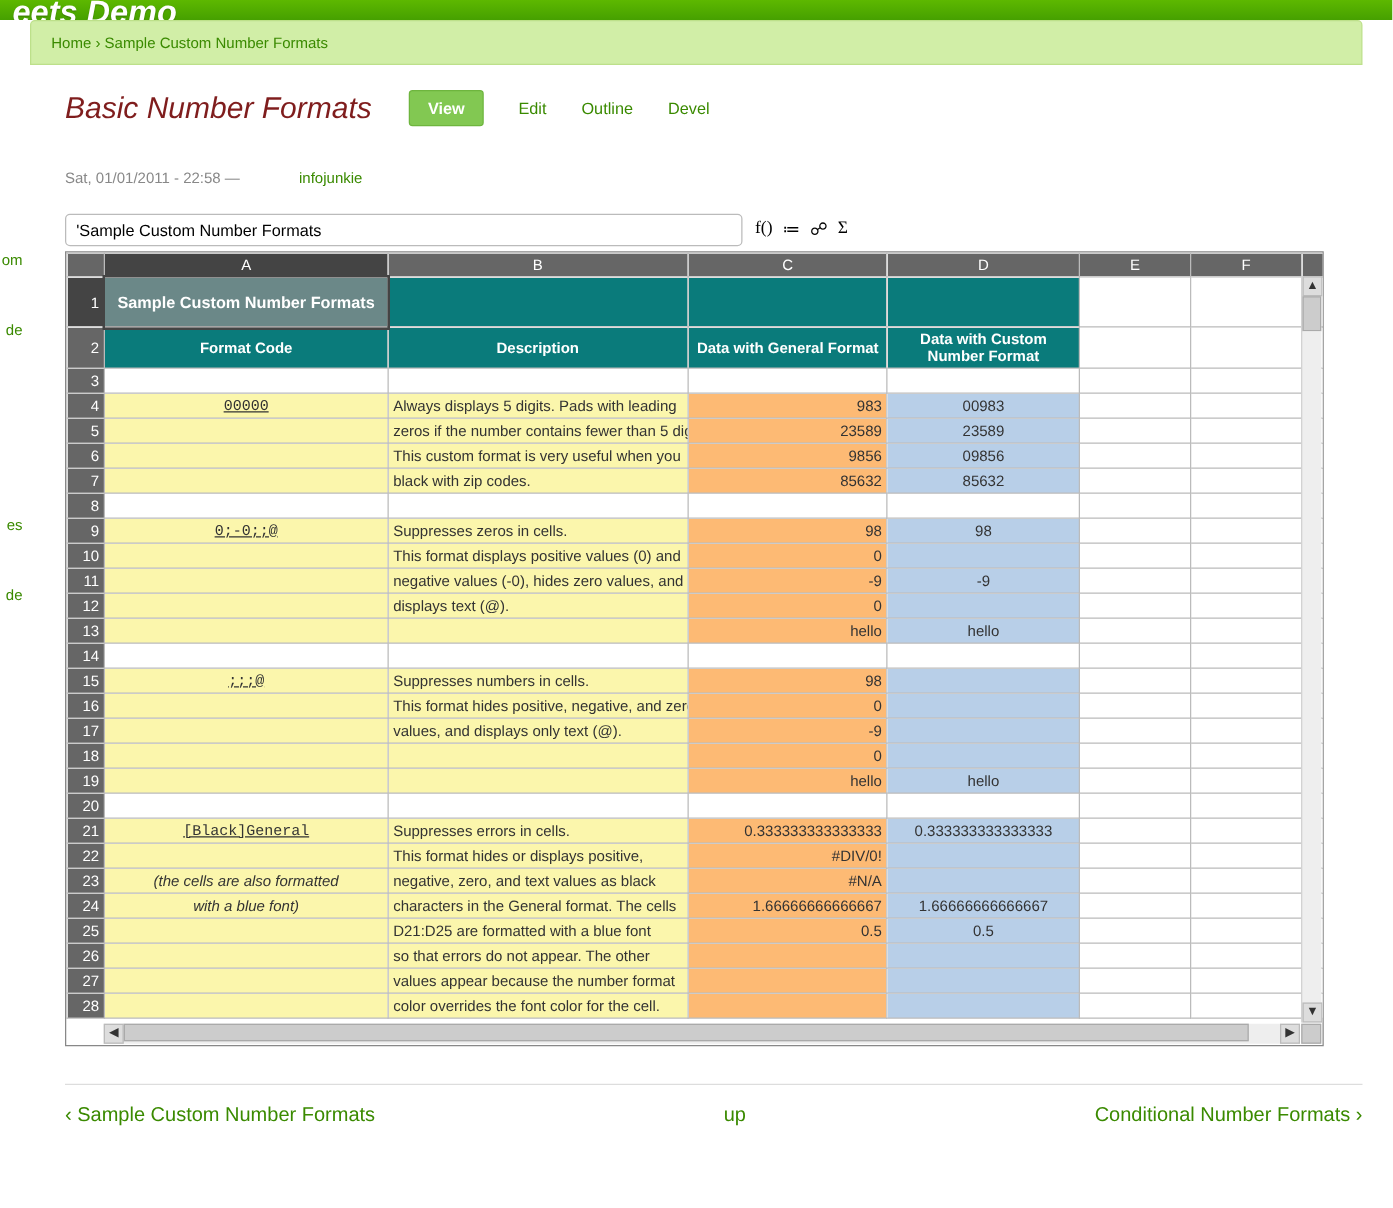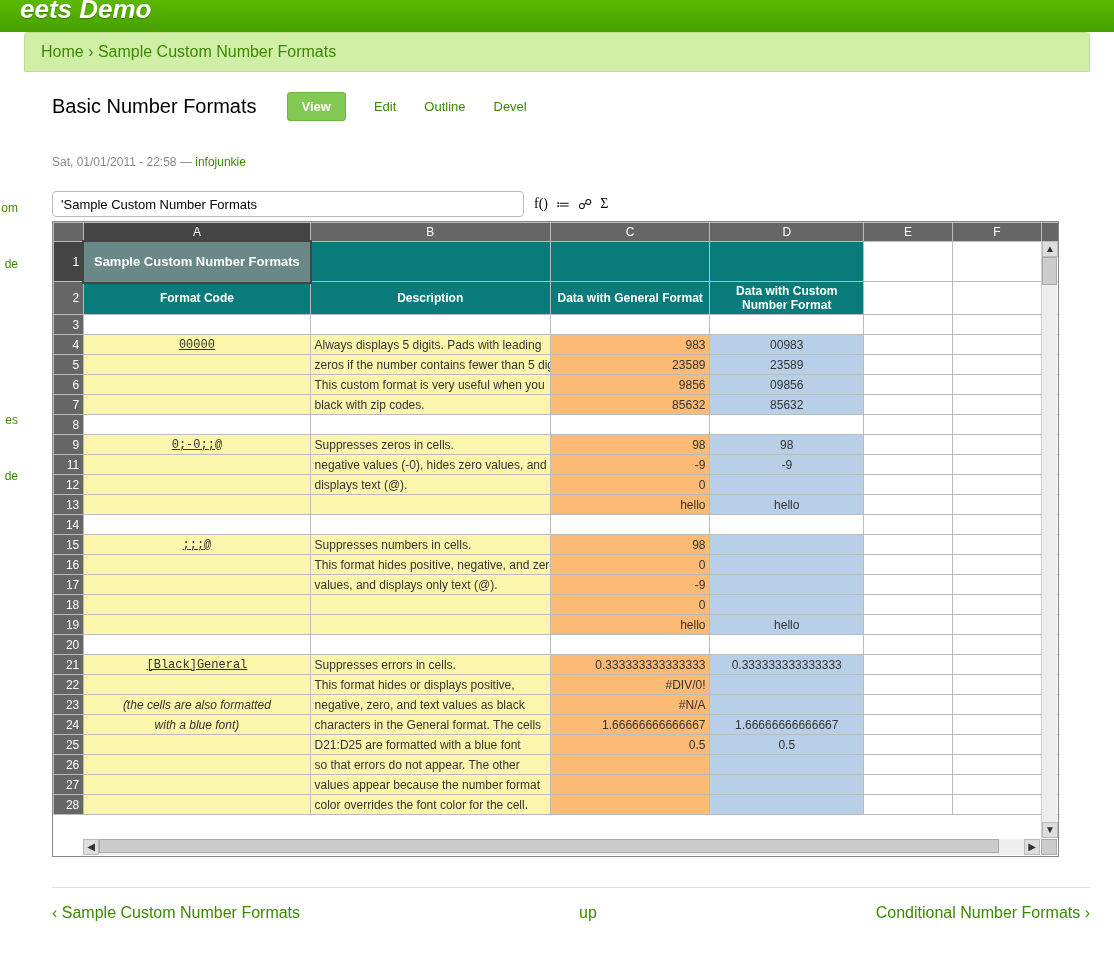--- a/index.html
+++ b/index.html
@@ -15,12 +15,12 @@
   }
   .header-band {
     background: linear-gradient(to bottom, #5db800, #46a000);
-    height: 32px;
+    height: 16px;
     color: #fff;
     font-size: 26px;
     font-weight: bold;
     font-style: italic;
-    padding-left: 20px;
+    padding-left: 10px;
     line-height: 18px;
     text-shadow: 0 1px 1px rgba(0,0,0,0.3);
     overflow: hidden;

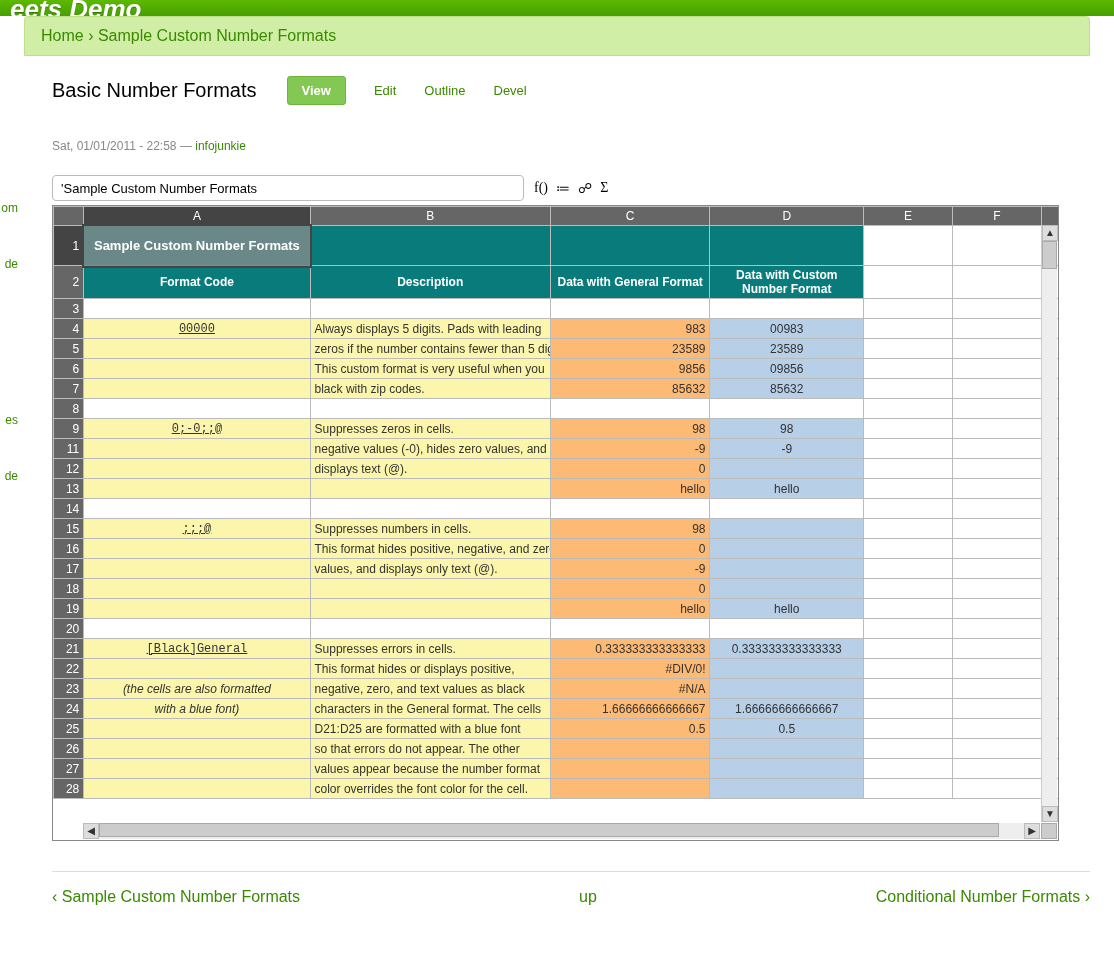--- a/index.html
+++ b/index.html
@@ -34,7 +34,7 @@
     border: 1px solid #bde08a;
     border-radius: 4px 4px 0 0;
     padding: 10px 16px;
-    font-size: 16px;
+    font-size: 12px;
     color: #3a8a00;
   }
   .breadcrumb a { color: #3a8a00; text-decoration: none; }

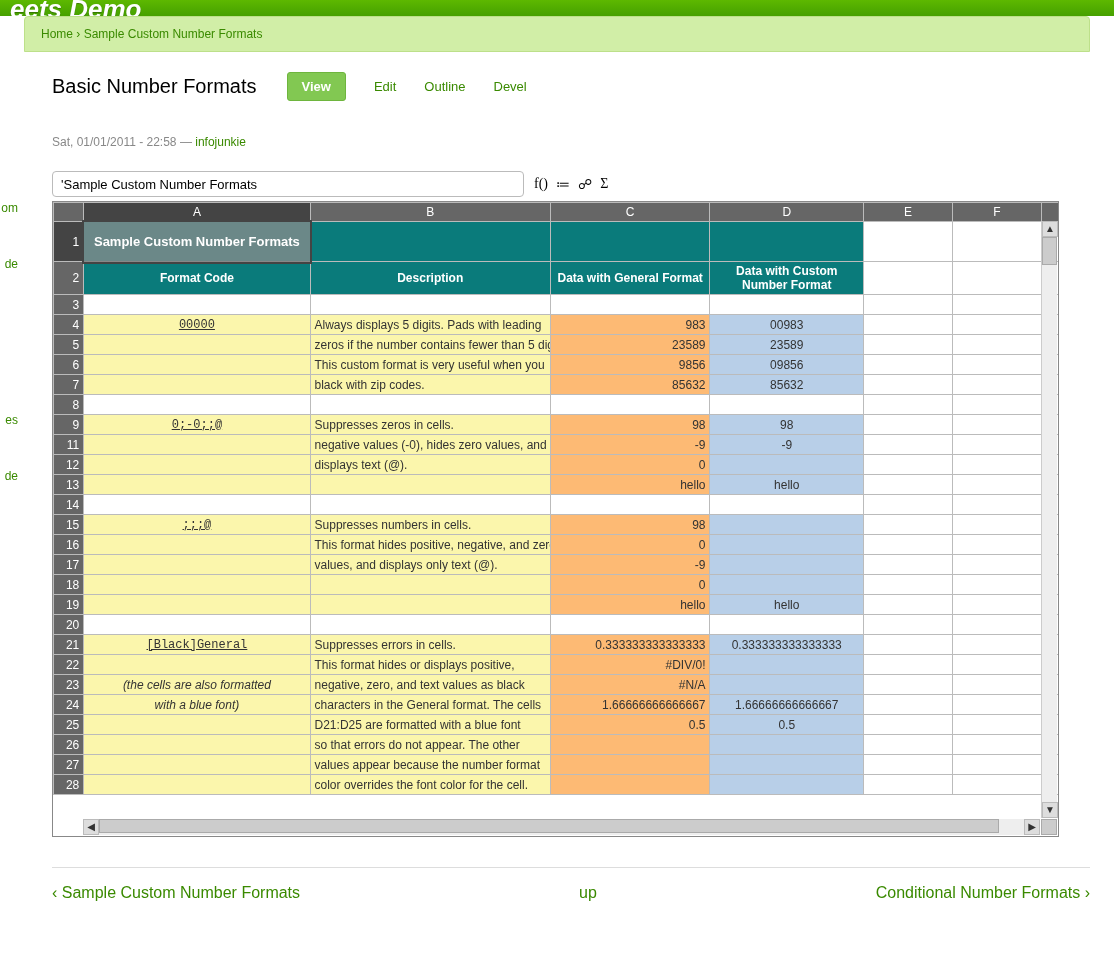--- a/index.html
+++ b/index.html
@@ -59,9 +59,10 @@
     margin-bottom: 34px;
   }
   h1 {
-    font-size: 20px;
+    font-size: 24px;
     font-weight: normal;
-    color: #000000;
+    color: #7f1d1d;
+    font-style: italic;
   }
   .view-tabs { display: flex; gap: 28px; align-items: center; }
   .view-tabs .tab {

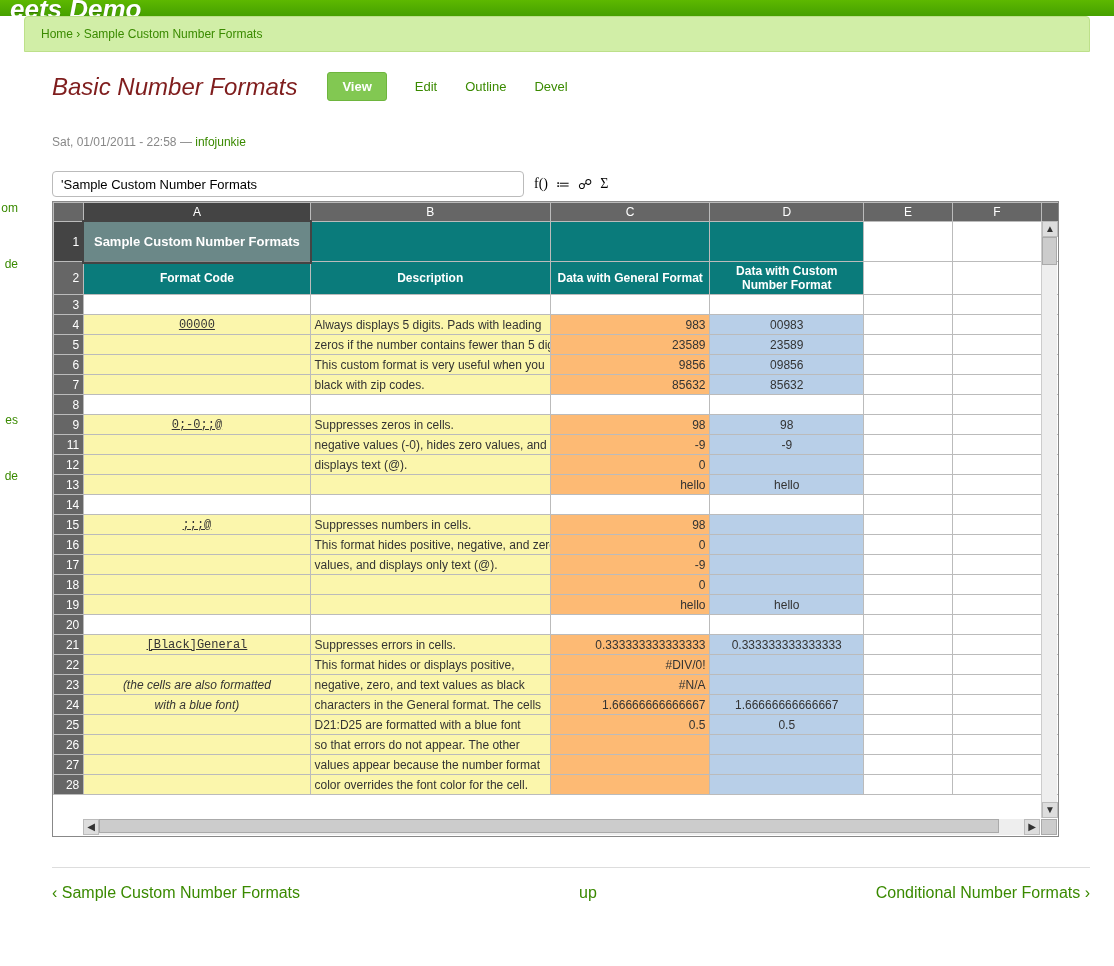--- a/index.html
+++ b/index.html
@@ -83,7 +83,7 @@
     font-size: 12px;
     margin-bottom: 22px;
   }
-  .meta a { color: #3a8a00; text-decoration: none; }
+  .meta a { color: #3a8a00; text-decoration: none; margin-left: 44px; }
   .formula-row {
     display: flex;
     align-items: center;

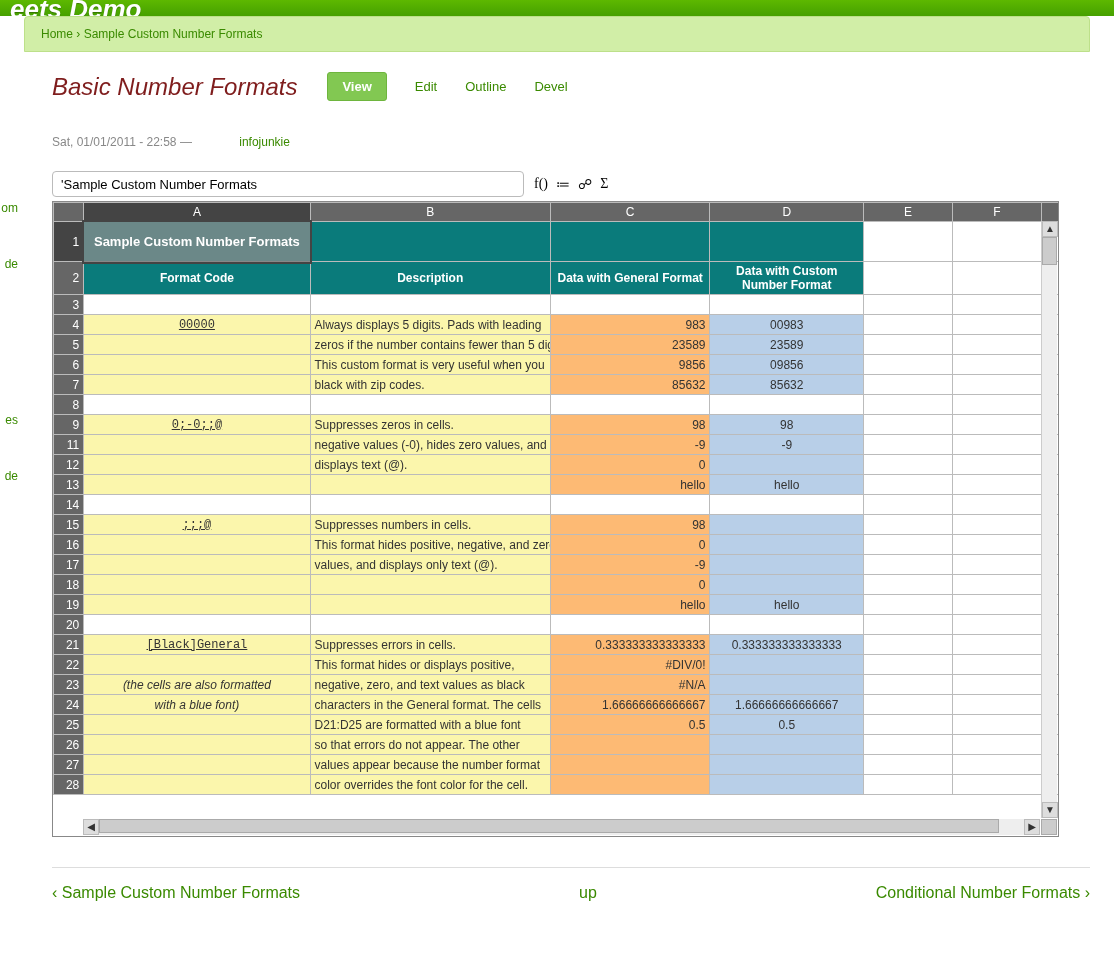--- a/index.html
+++ b/index.html
@@ -91,7 +91,7 @@
     margin-bottom: 4px;
   }
   .formula-input {
-    width: 472px;
+    width: 542px;
     height: 26px;
     border: 1px solid #bbb;
     border-radius: 4px;

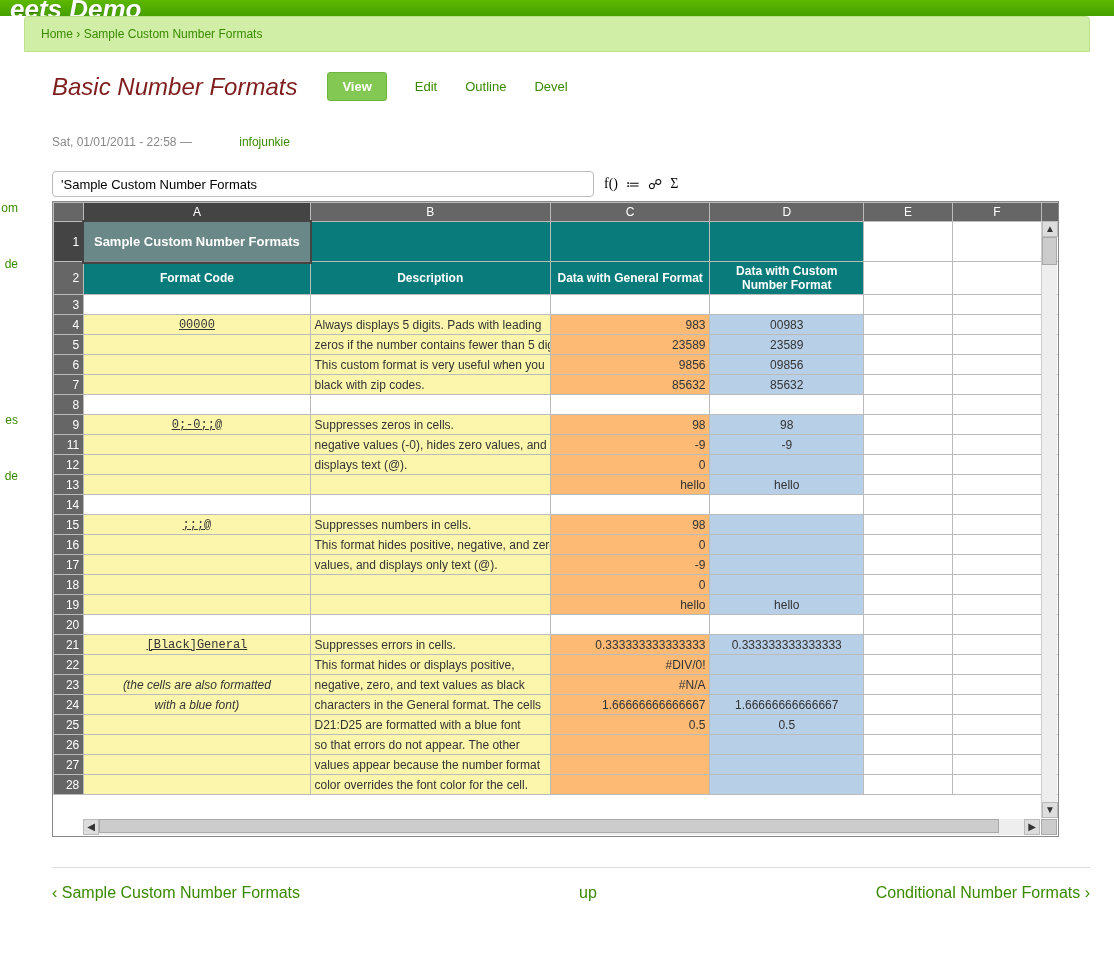--- a/index.html
+++ b/index.html
@@ -368,6 +368,16 @@
             <td class="desc">Suppresses zeros in cells.</td>
             <td class="red">98</td>
             <td class="blue">98</td>
+            <td></td>
+            <td></td>
+            <td></td>
+          </tr>
+          <tr>
+            <th class="row">10</th>
+            <td class="yel"></td>
+            <td class="desc">This format displays positive values (0) and</td>
+            <td class="red">0</td>
+            <td class="blue"></td>
             <td></td>
             <td></td>
             <td></td>

